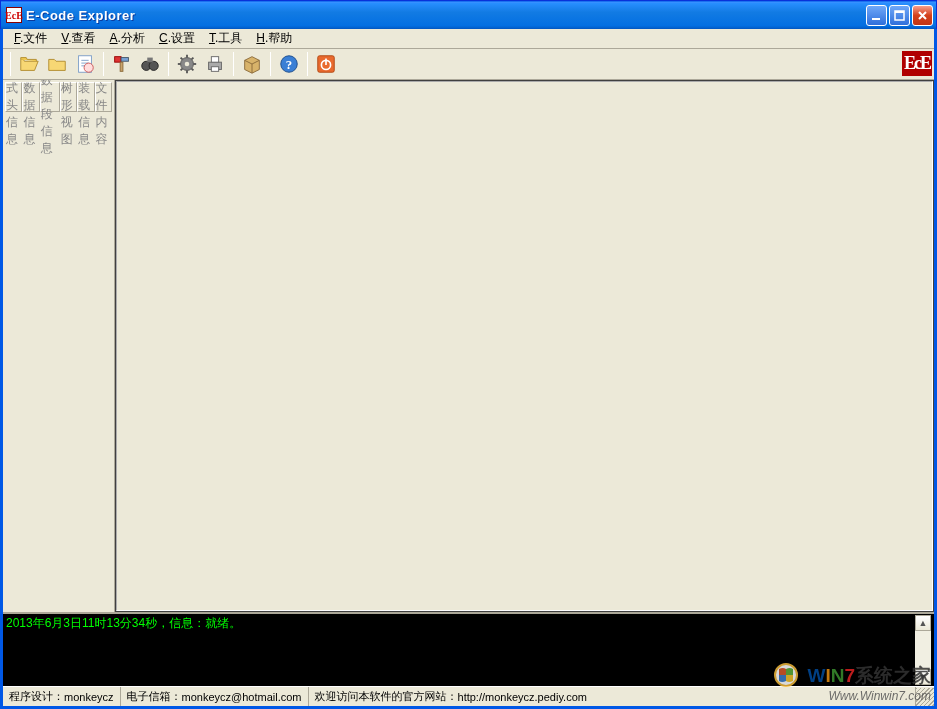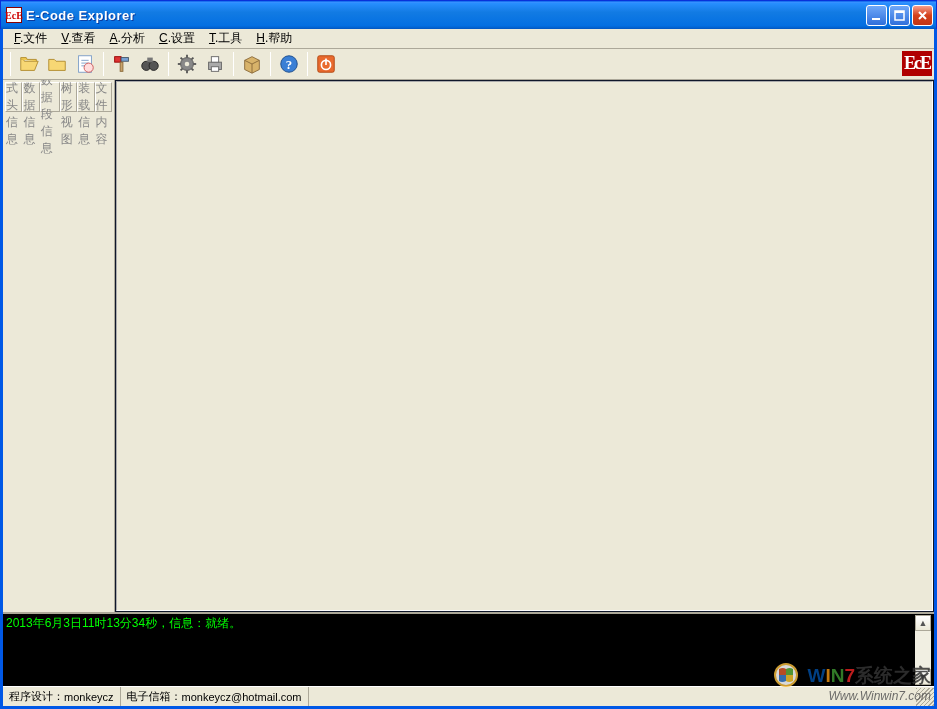--- a/index.html
+++ b/index.html
@@ -65,7 +65,7 @@
   border-left: 3px solid #0058e6;
   border-right: 3px solid #0058e6;
   border-bottom: 3px solid #0058e6;
-  background: #0f172a;
+  background: #404040;
   display: flex;
   flex-direction: column;
   overflow: hidden;

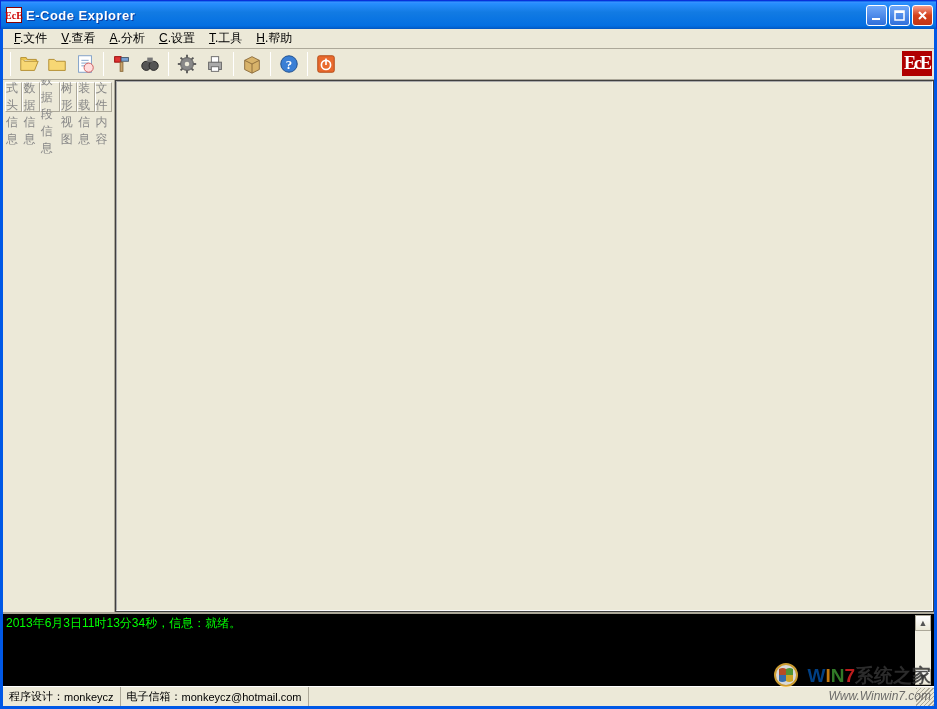--- a/index.html
+++ b/index.html
@@ -392,6 +392,10 @@
       <span>电子信箱：</span>
         <span>monkeycz@hotmail.com</span>
     </div>
+    <div class="status-cell" style="flex:1">
+      <span>欢迎访问本软件的官方网站：</span>
+        <span>http://monkeycz.pediy.com</span>
+    </div>
     <div class="grip"></div>
   </div>
 </div>

